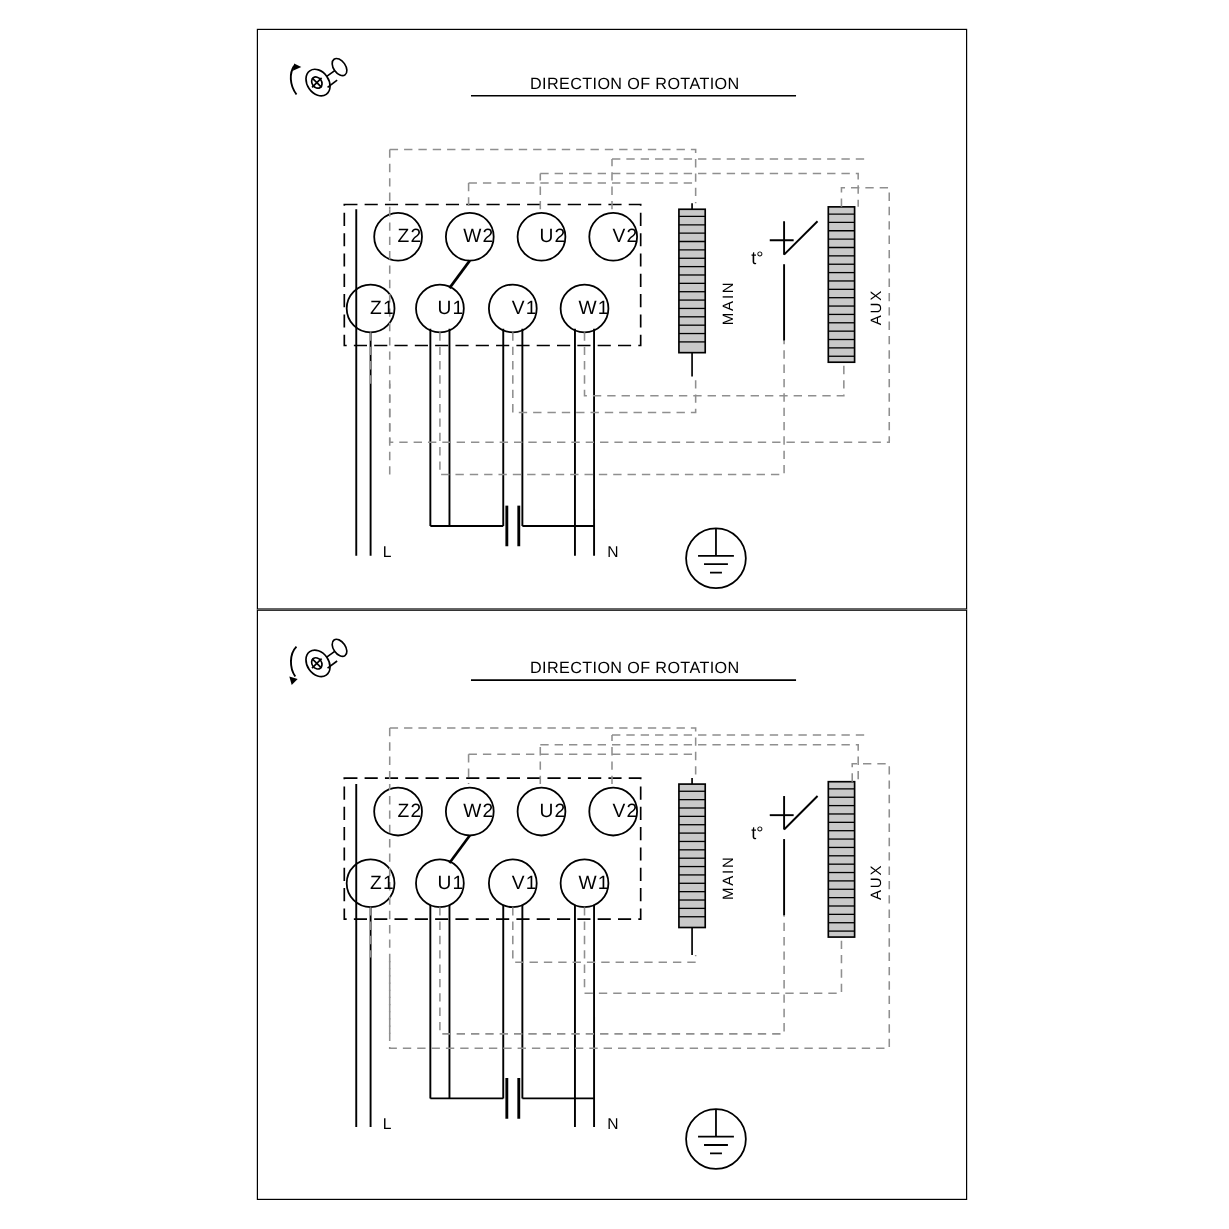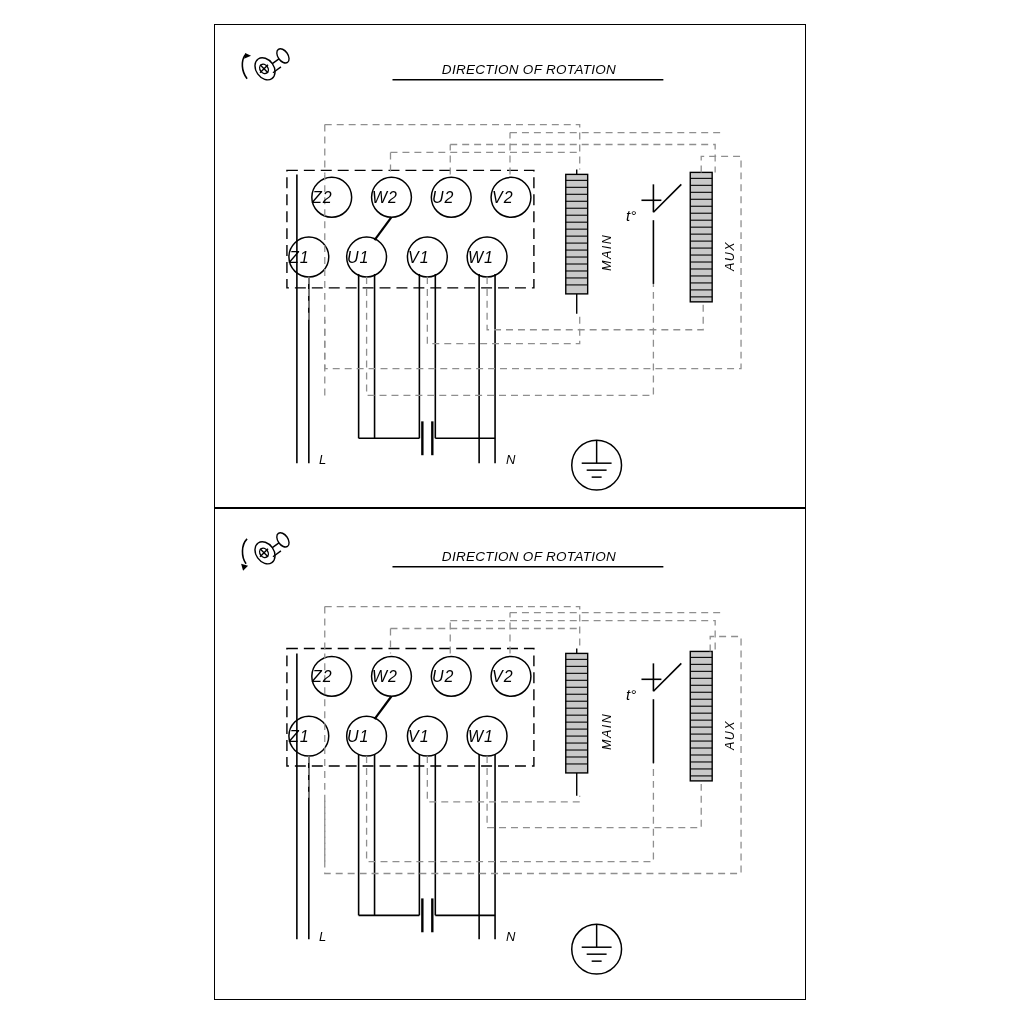--- a/index.html
+++ b/index.html
@@ -26,7 +26,6 @@
     border: 1.6px solid #000;
     box-sizing: border-box;
     background: #fff;
-    font-style: italic;
   }
   #panel-top { left: 214px; top: 24px; width: 592px; height: 484px; }
   #panel-bottom { left: 214px; top: 508px; width: 592px; height: 492px; }

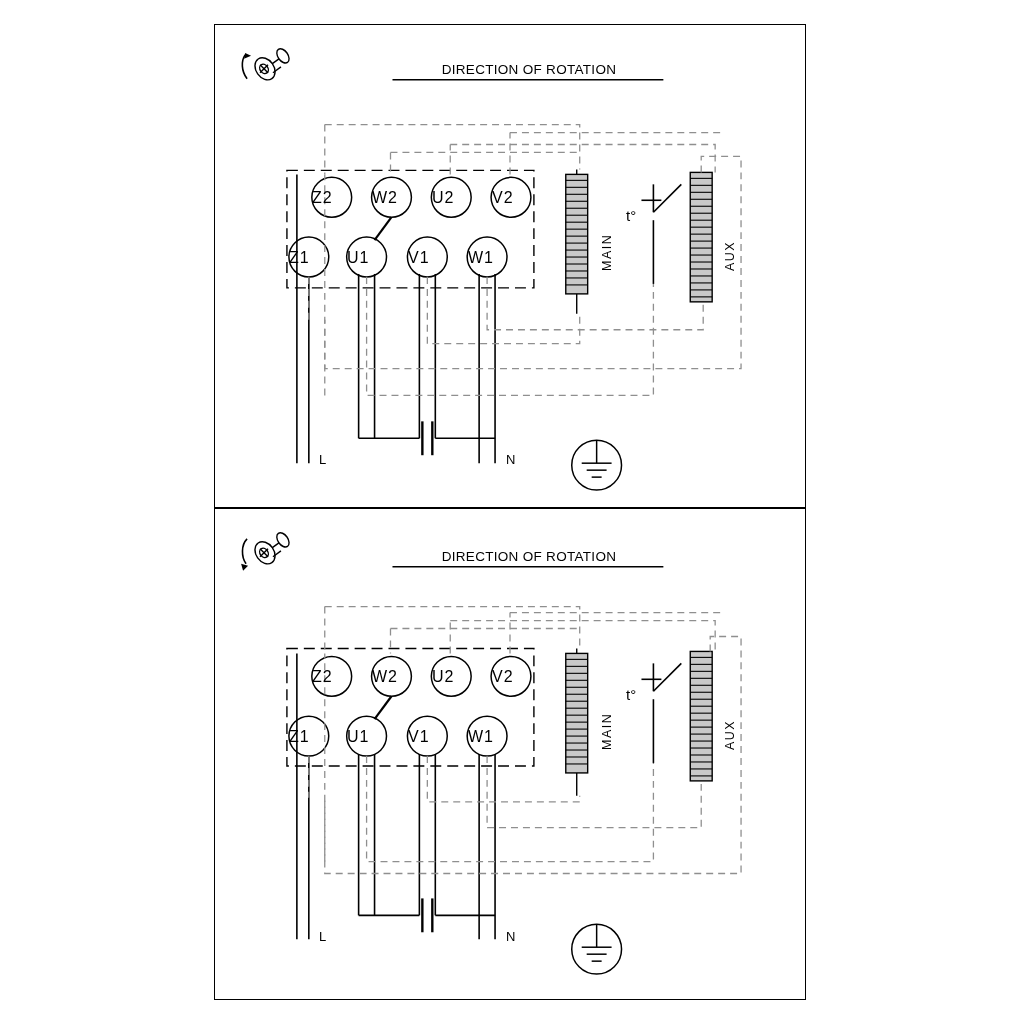--- a/index.html
+++ b/index.html
@@ -45,7 +45,7 @@
     letter-spacing: 1px;
     white-space: nowrap;
     color: #000;
-    text-align: left;
+    text-align: right;
   }
   .vlabel {
     position: absolute;

